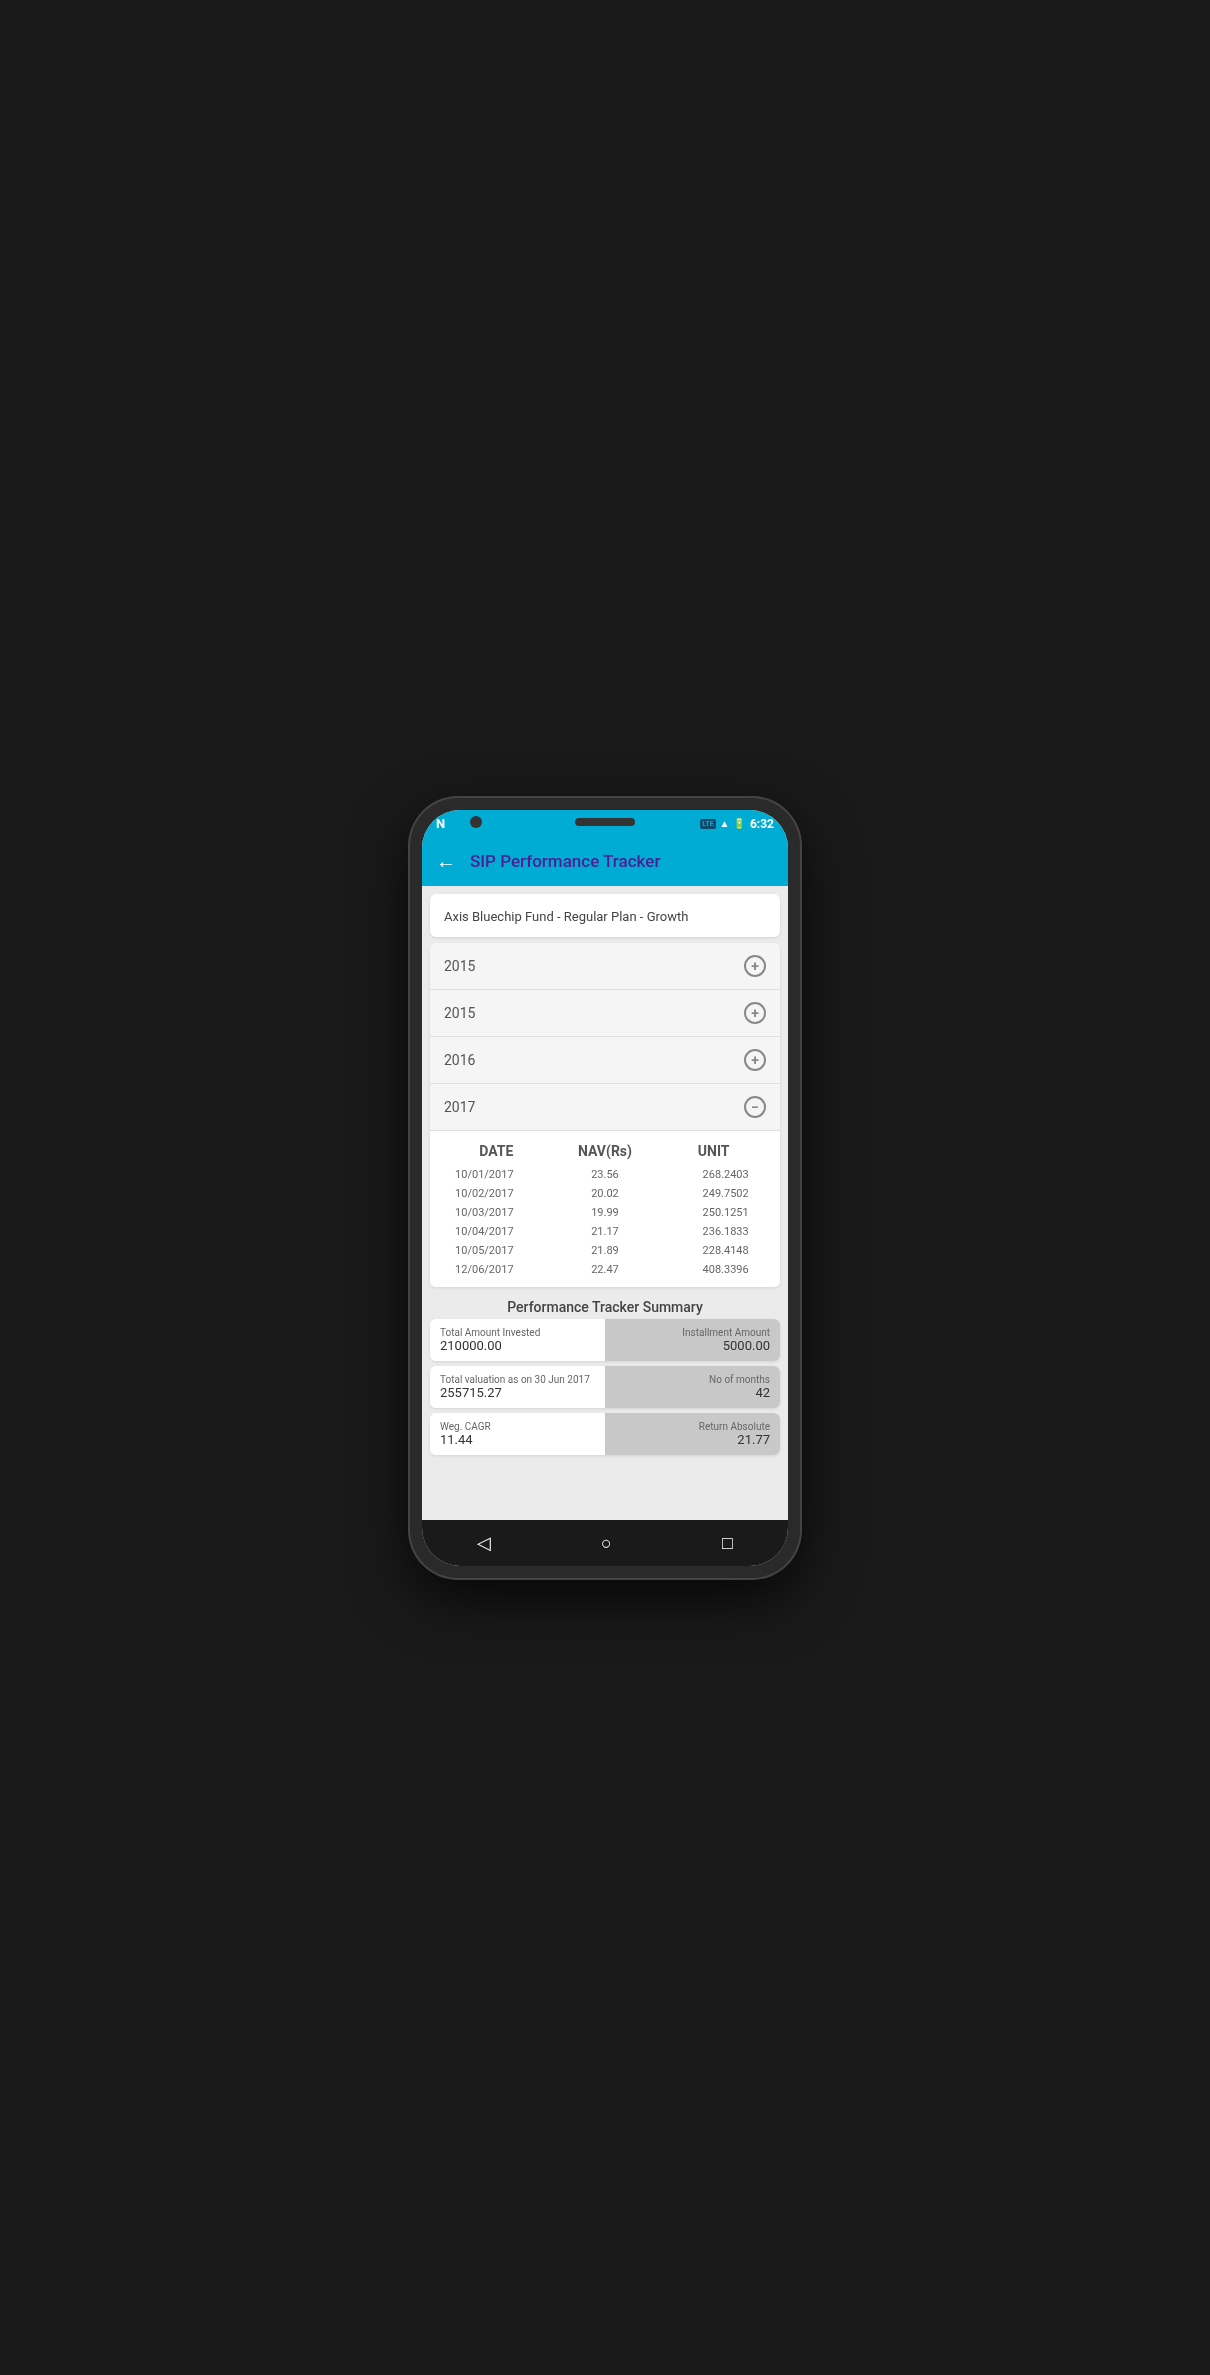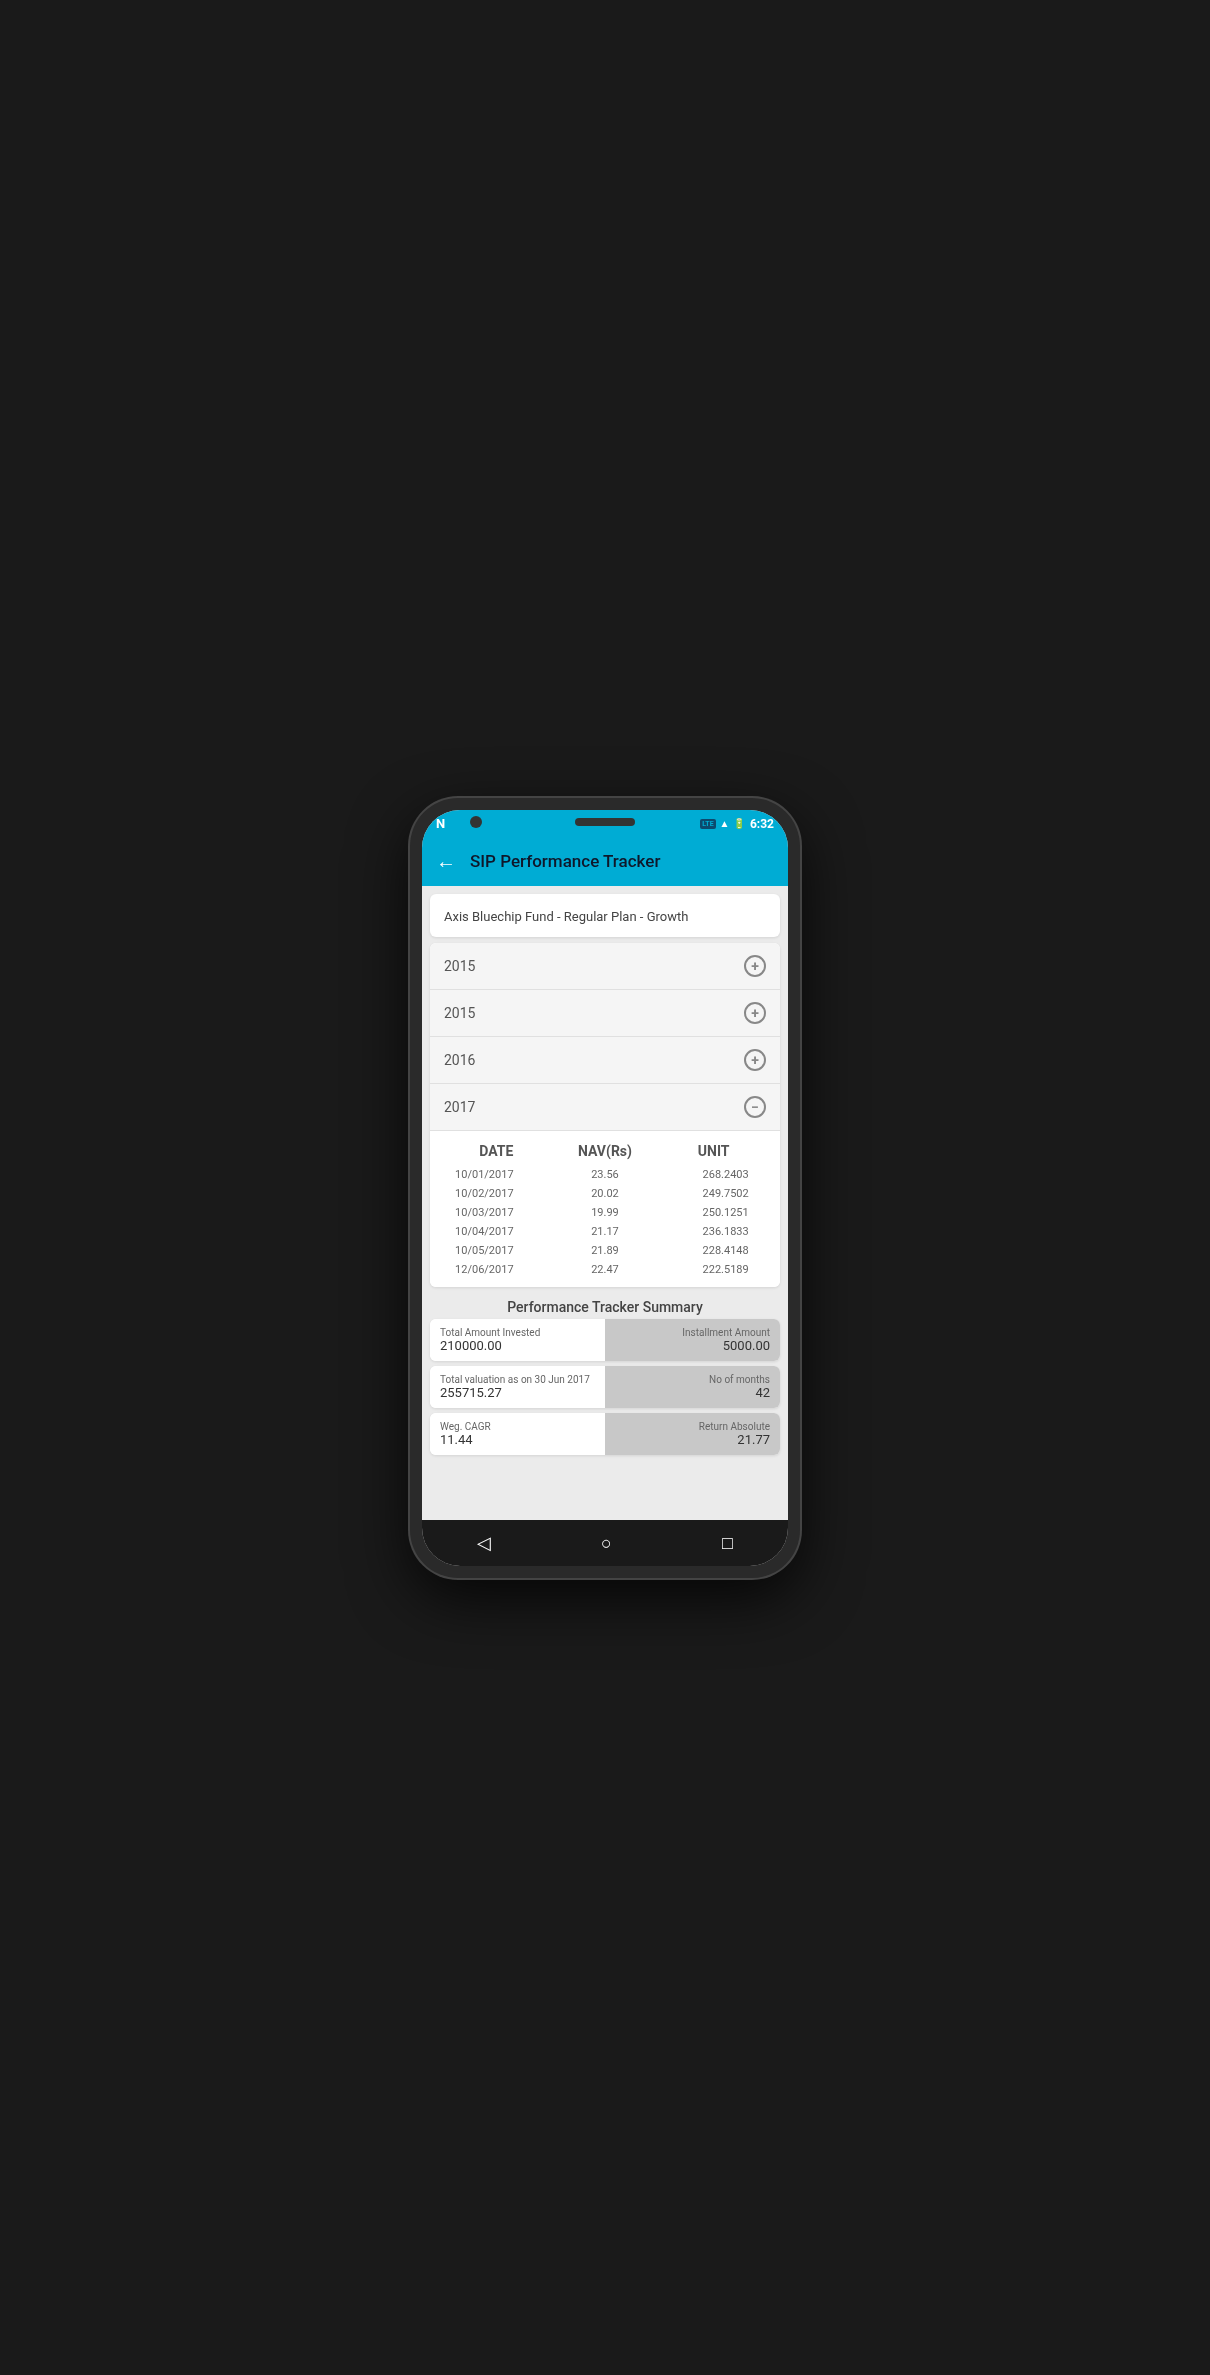--- a/index.html
+++ b/index.html
@@ -121,7 +121,7 @@
       cursor: pointer;
     }
     .app-title {
-      color: #0f172a;
+      color: #4c1d95;
       font-size: 17px;
       font-weight: 500;
     }

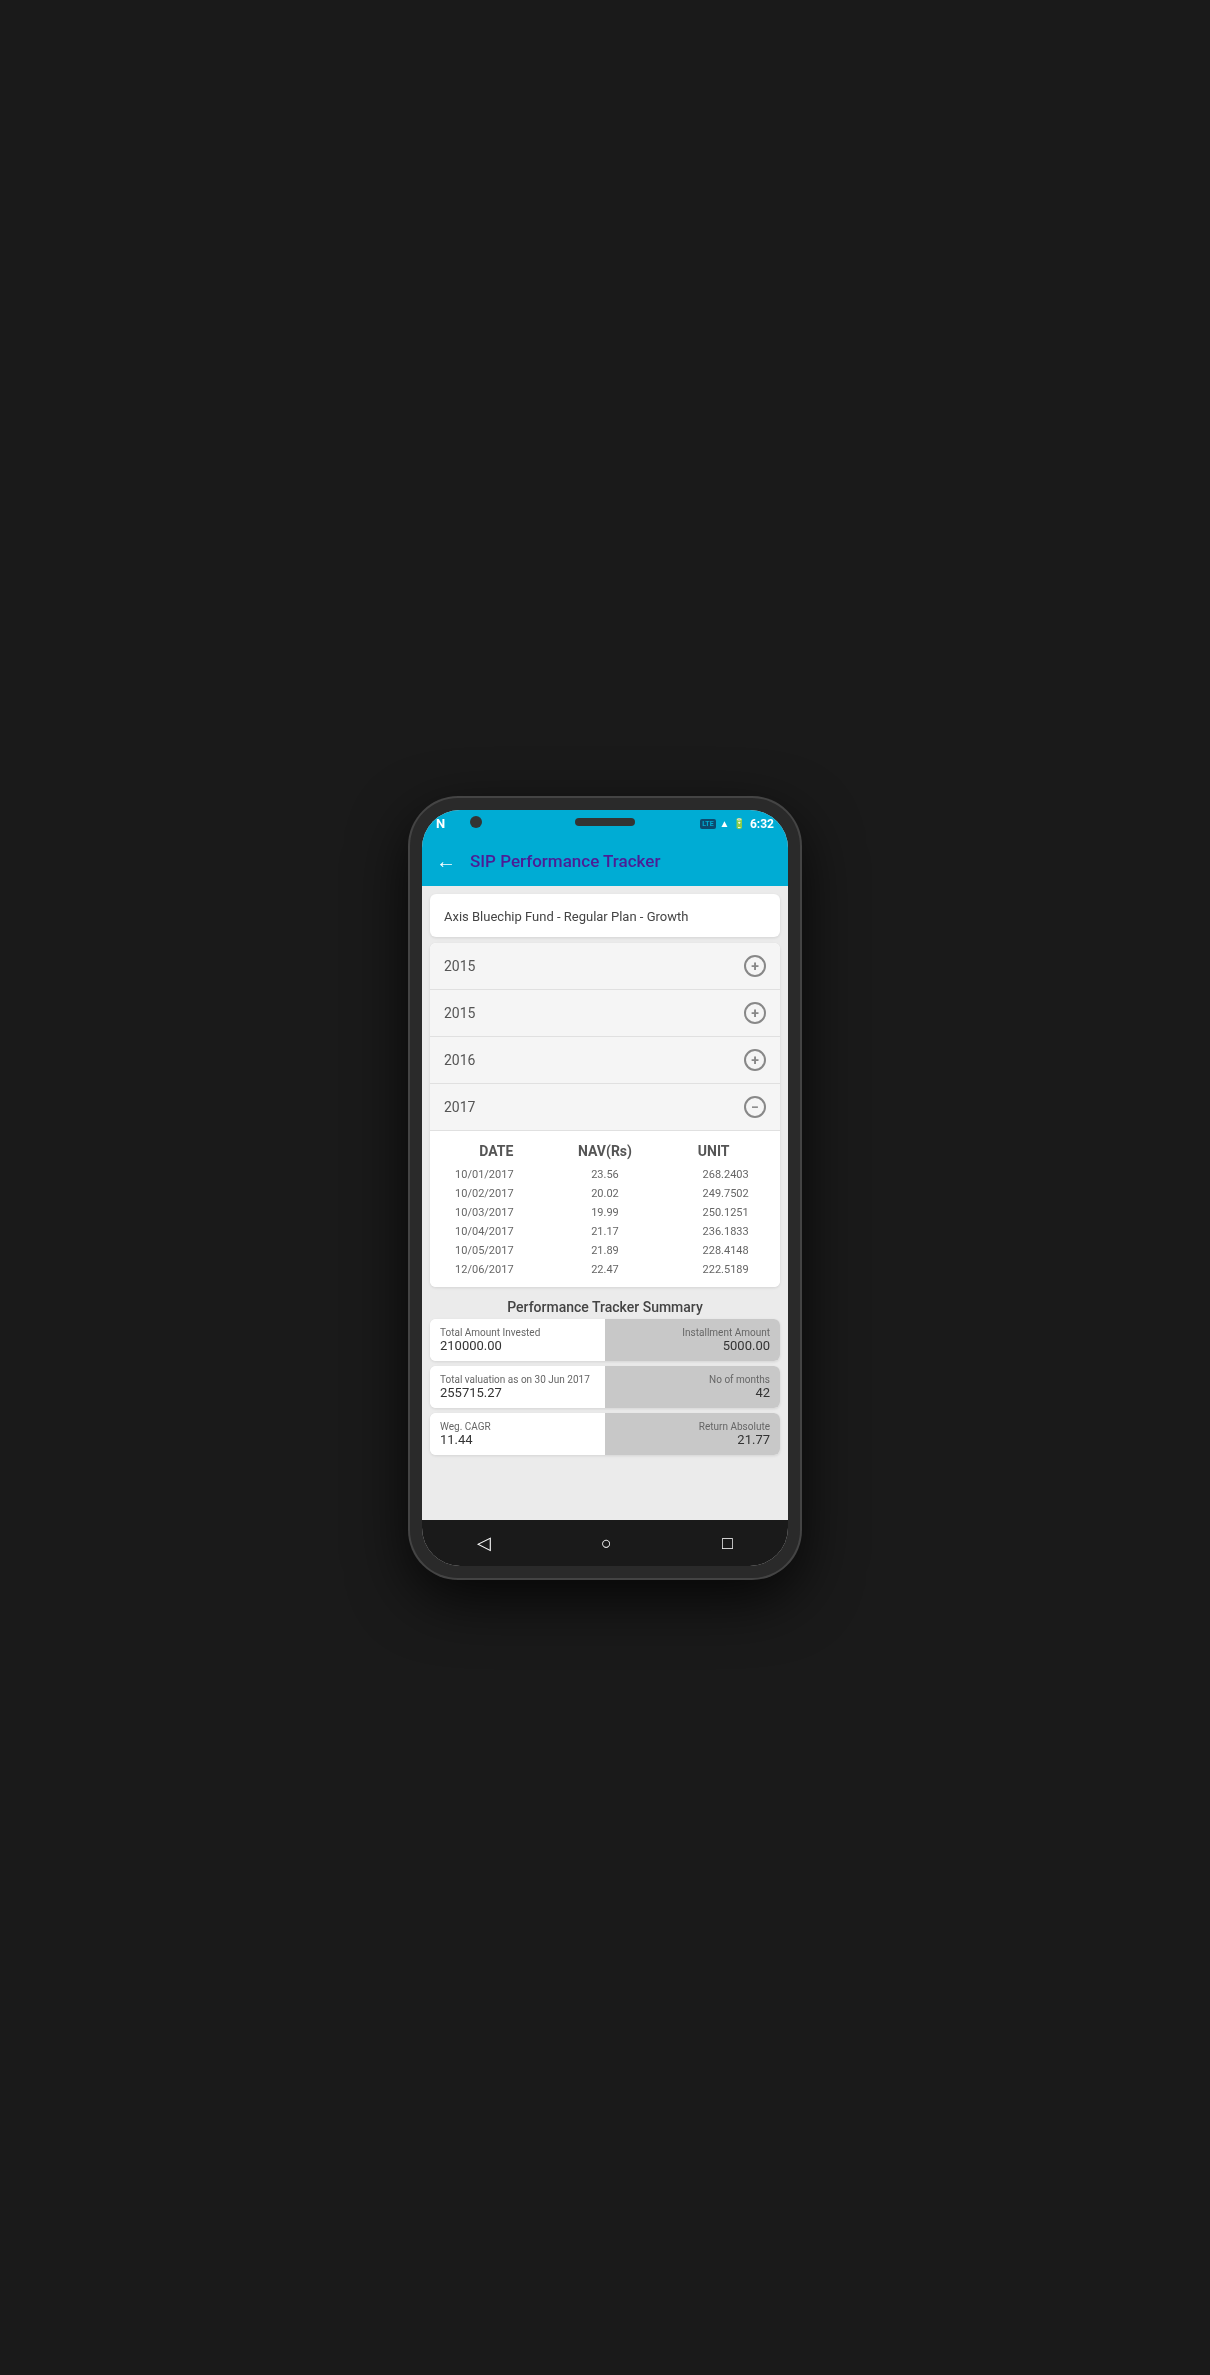--- a/index.html
+++ b/index.html
@@ -355,7 +355,7 @@
             <div class="table-row">
               <span class="table-cell">12/06/2017</span>
               <span class="table-cell">22.47</span>
-              <span class="table-cell">222.5189</span>
+              <span class="table-cell">408.3396</span>
             </div>
           </div>
 

